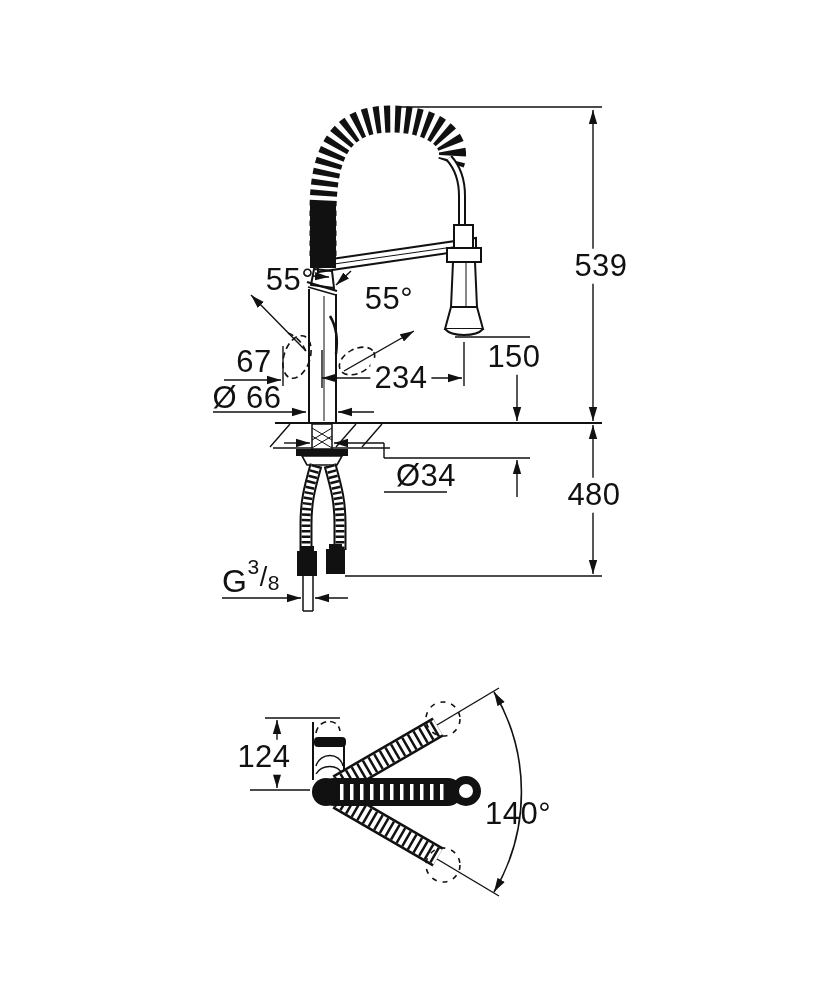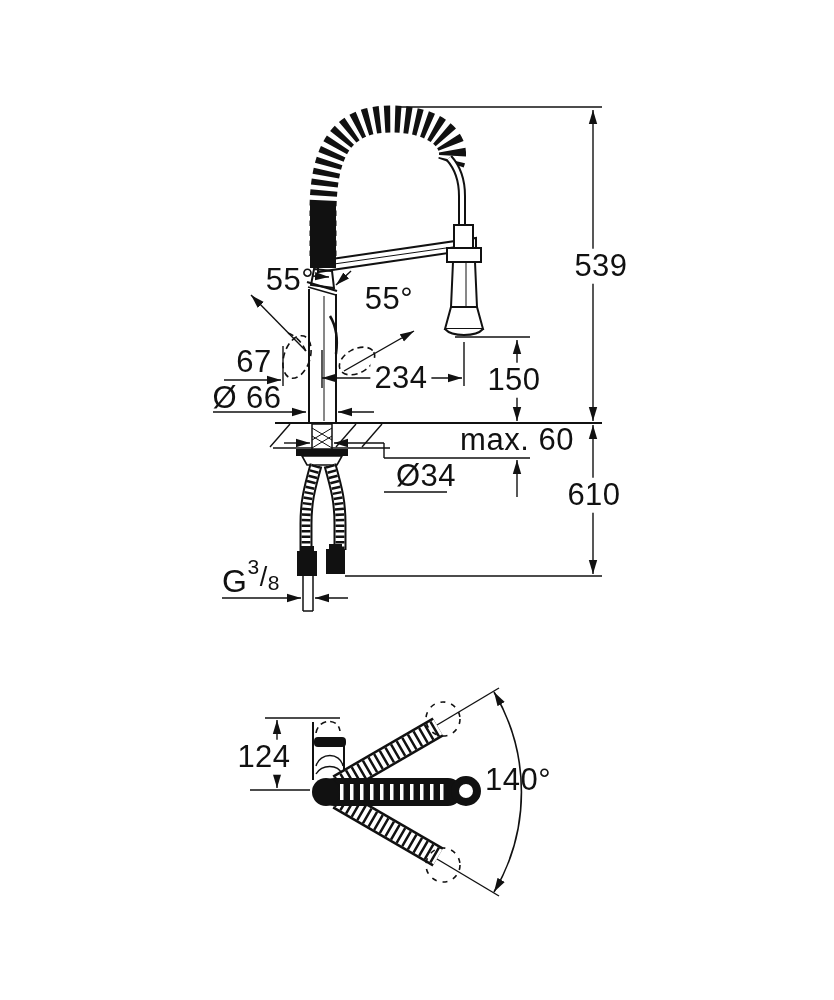--- a/index.html
+++ b/index.html
@@ -182,7 +182,7 @@
 
 <div class="dim mask" style="left:601px;top:266px">539</div>
 <div class="dim mask" style="left:594px;top:495px">610</div>
-<div class="dim mask" style="left:514px;top:380px">150</div>
+<div class="dim mask" style="left:514px;top:357px">150</div>
 <div class="dim mask" style="left:401px;top:378px">234</div>
 <div class="dim" style="left:254px;top:362px">67</div>
 <div class="dim" style="left:247px;top:398px">Ø 66</div>

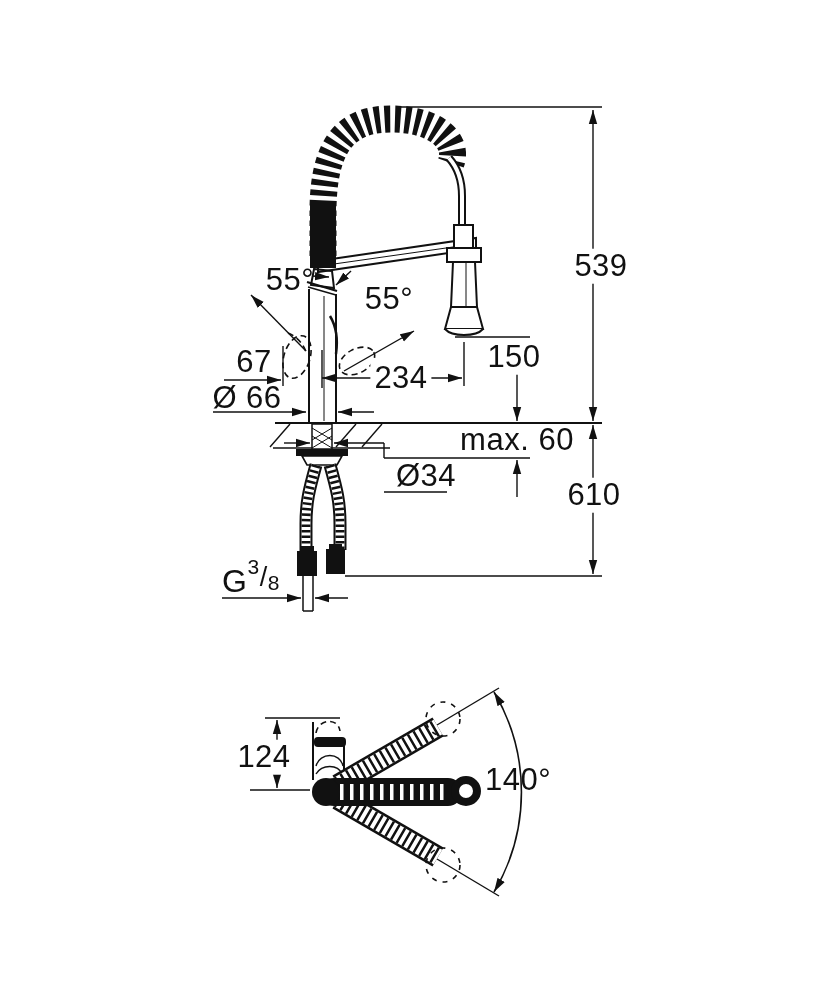--- a/index.html
+++ b/index.html
@@ -187,7 +187,6 @@
 <div class="dim" style="left:254px;top:362px">67</div>
 <div class="dim" style="left:247px;top:398px">Ø 66</div>
 <div class="dim" style="left:426px;top:476px">Ø34</div>
-<div class="dim" style="left:517px;top:440px">max. 60</div>
 <div class="dim" style="left:290px;top:280px">55°</div>
 <div class="dim" style="left:389px;top:299px">55°</div>
 <div class="dim mask" style="left:264px;top:757px">124</div>

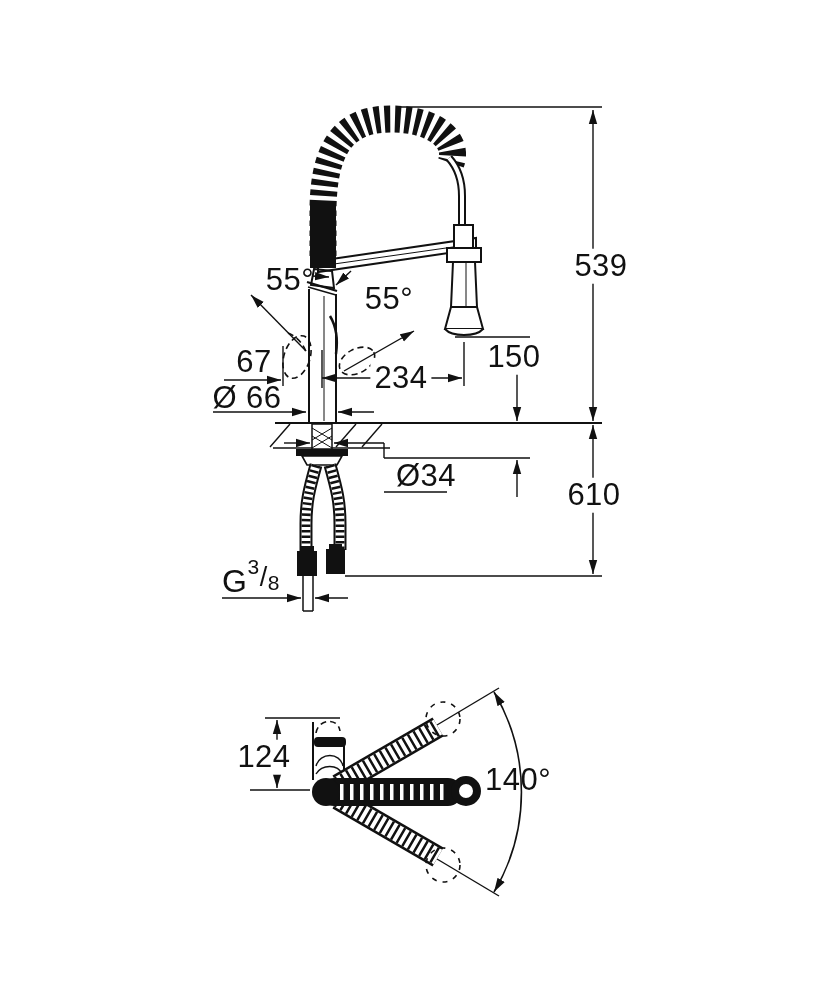--- a/index.html
+++ b/index.html
@@ -181,7 +181,7 @@
 </svg>
 
 <div class="dim mask" style="left:601px;top:266px">539</div>
-<div class="dim mask" style="left:594px;top:495px">610</div>
+<div class="dim mask" style="left:594px;top:495px">480</div>
 <div class="dim mask" style="left:514px;top:357px">150</div>
 <div class="dim mask" style="left:401px;top:378px">234</div>
 <div class="dim" style="left:254px;top:362px">67</div>

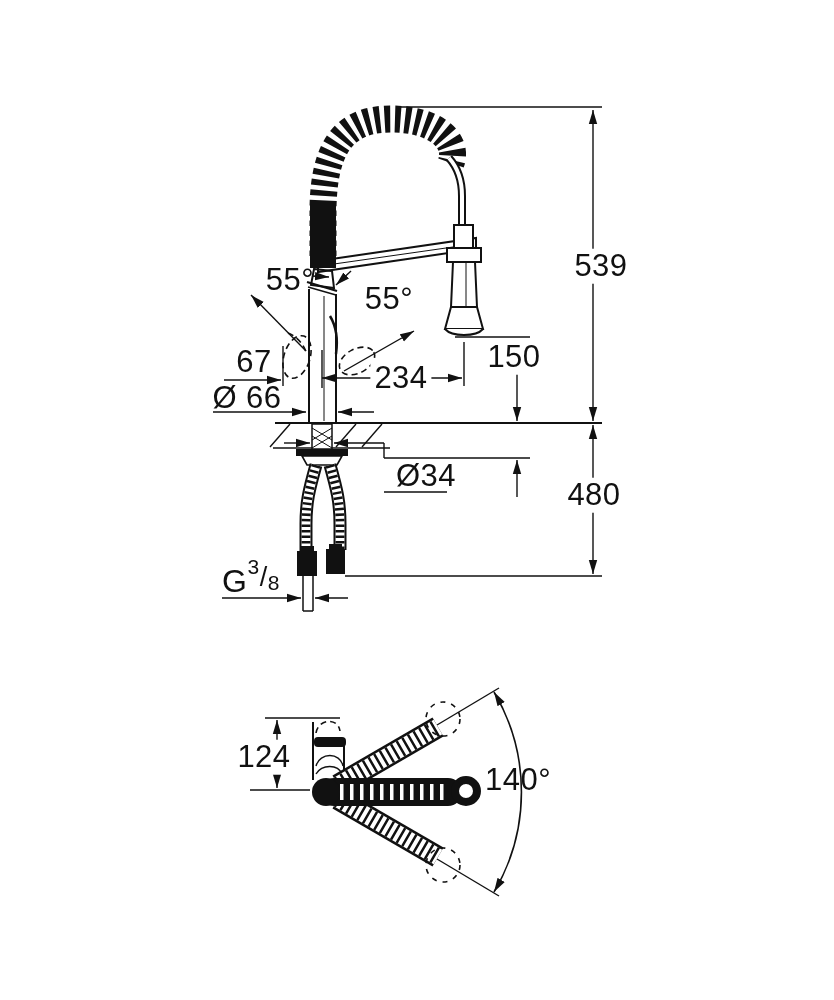--- a/index.html
+++ b/index.html
@@ -190,7 +190,7 @@
 <div class="dim" style="left:290px;top:280px">55°</div>
 <div class="dim" style="left:389px;top:299px">55°</div>
 <div class="dim mask" style="left:264px;top:757px">124</div>
-<div class="dim" style="left:518px;top:780px">140°</div>
+<div class="dim" style="left:518px;top:814px">140°</div>
 
 <div class="dim thread" style="left:251px;top:582px">
   <span class="g">G</span>

